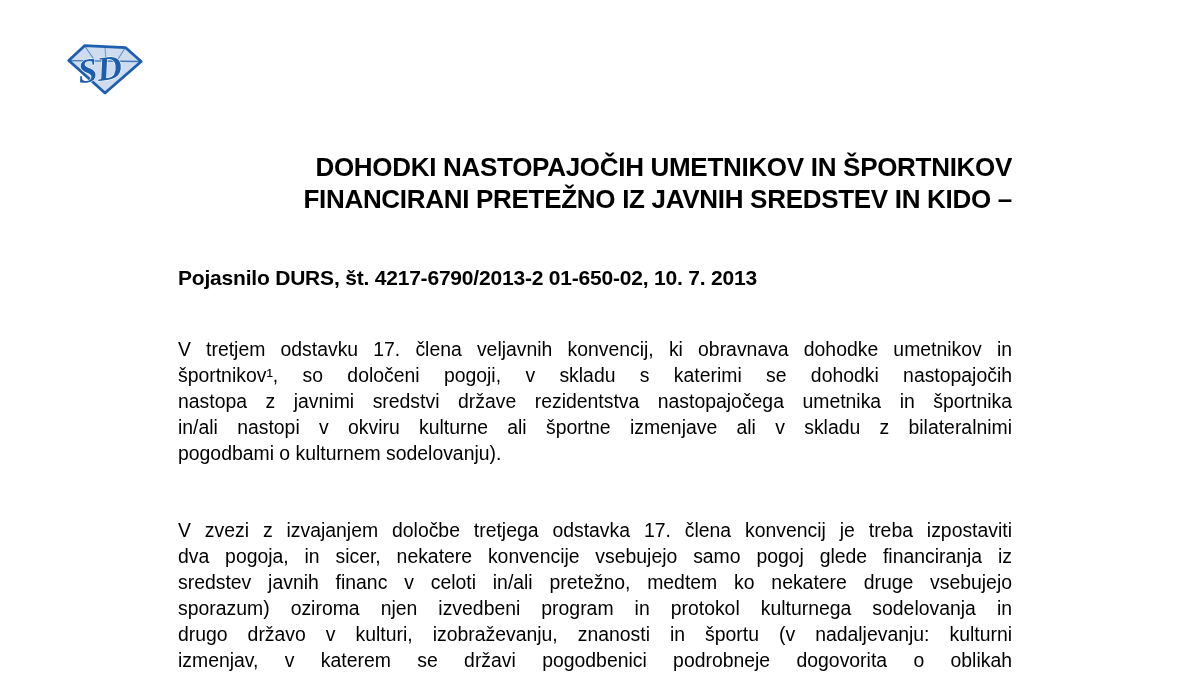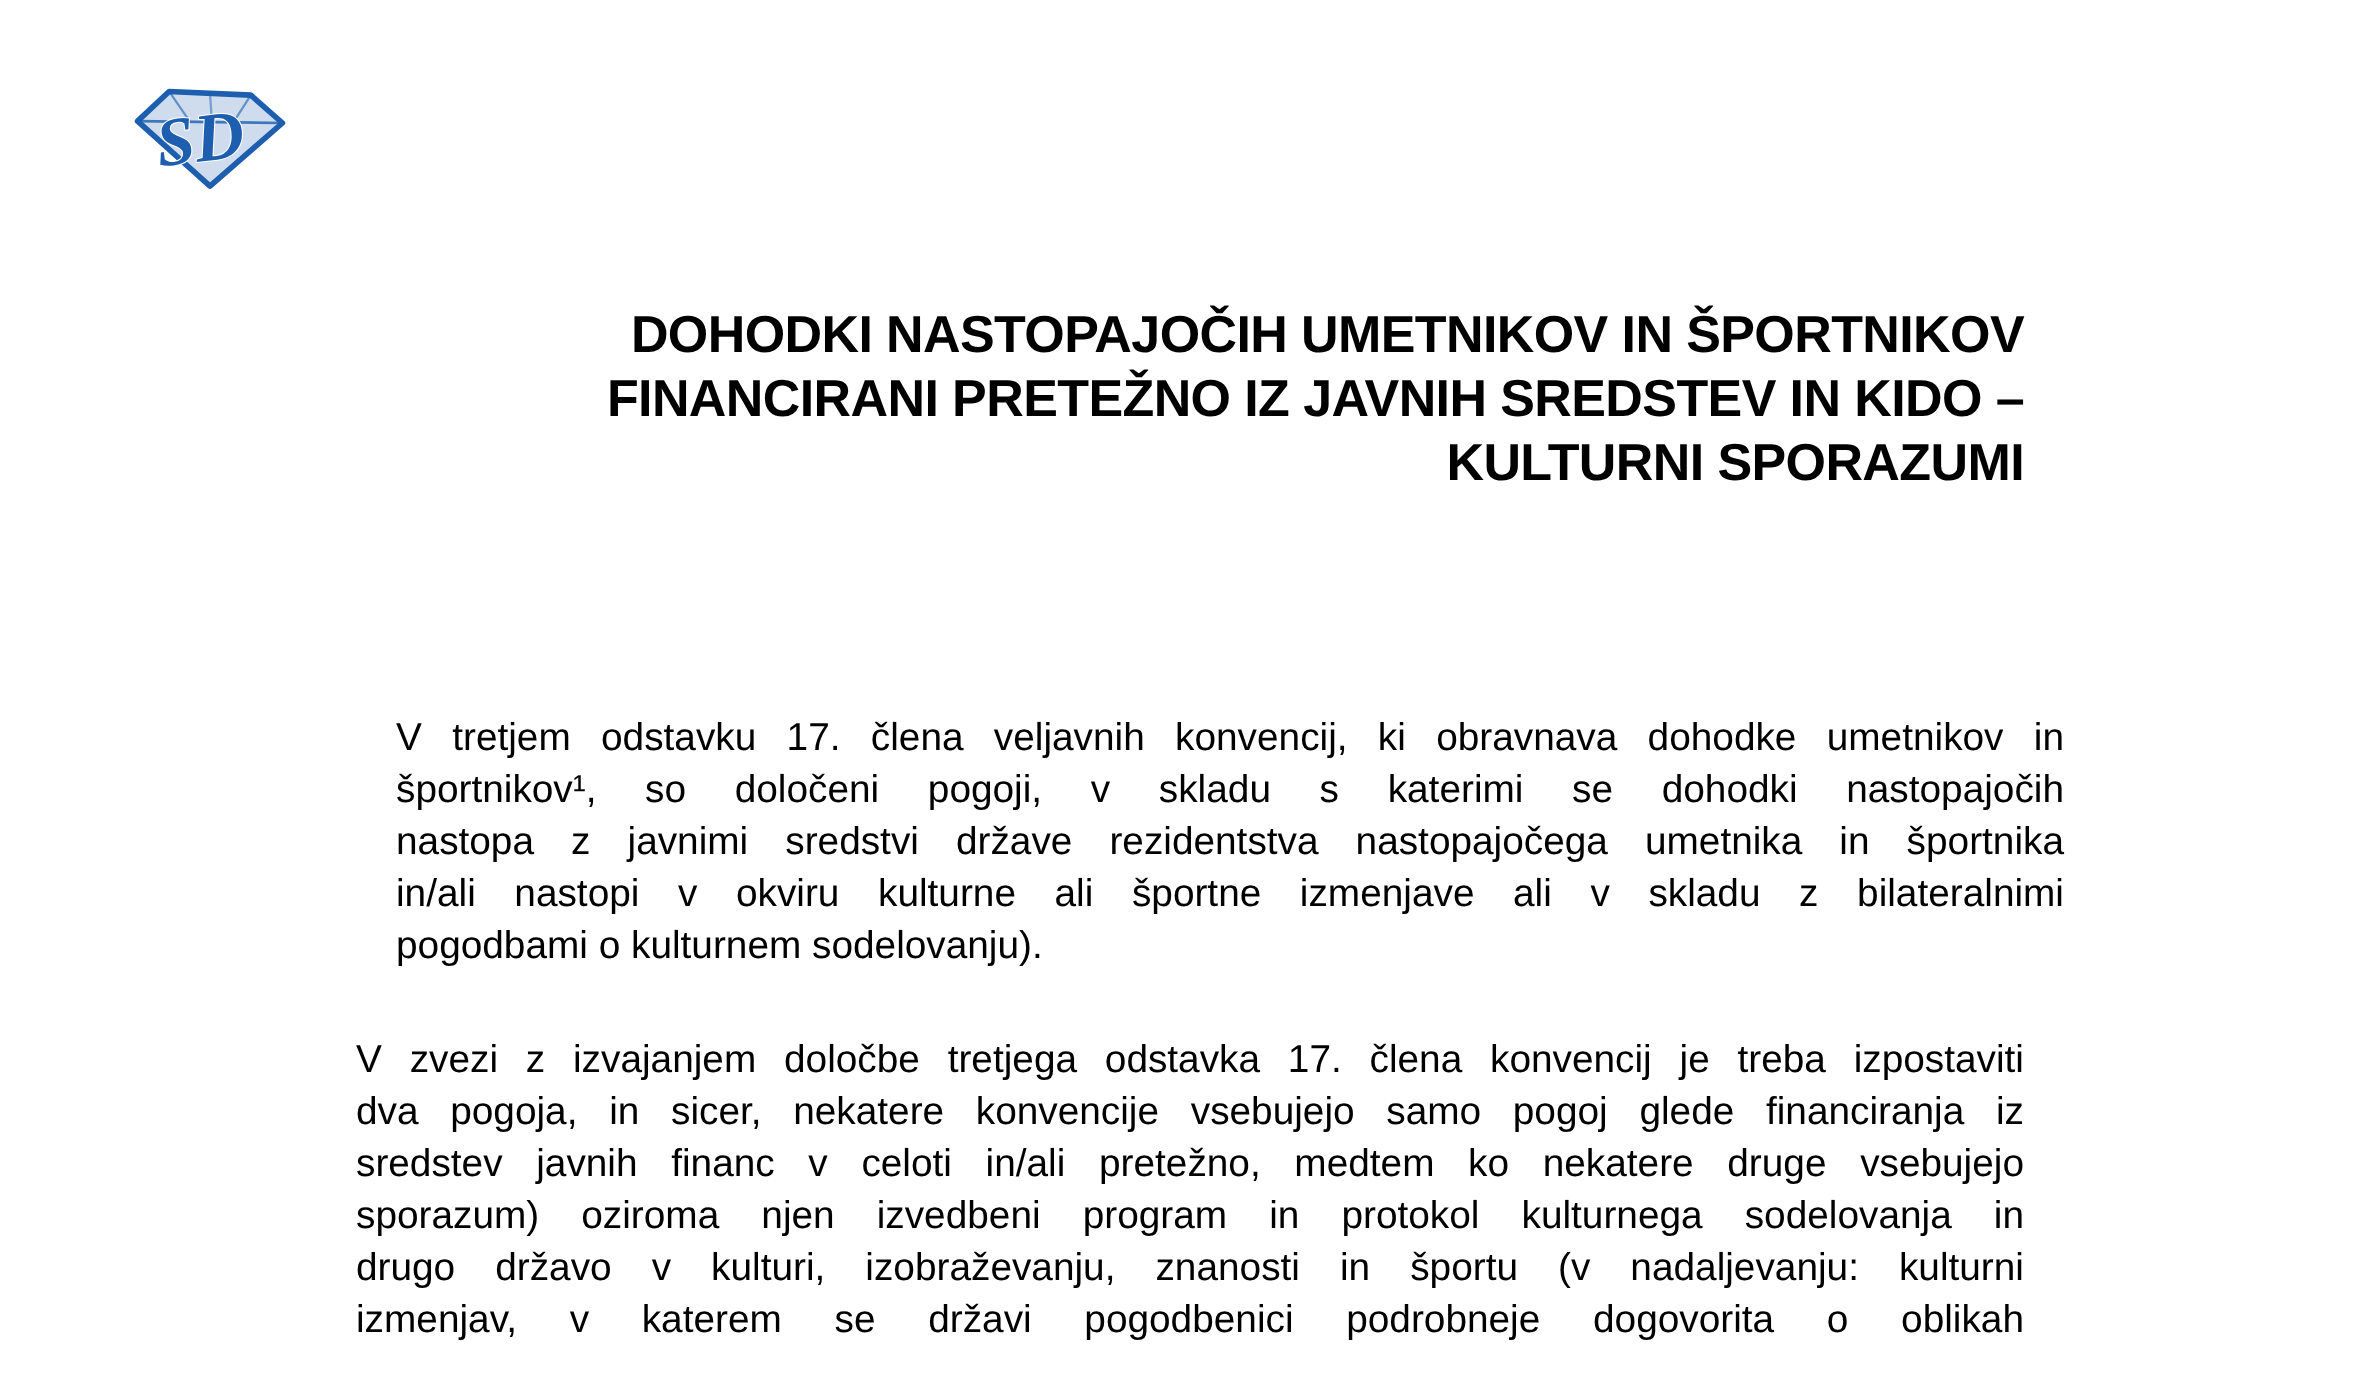--- a/index.html
+++ b/index.html
@@ -81,7 +81,6 @@
   <div class="doc-title">
     <div>DOHODKI NASTOPAJOČIH UMETNIKOV IN ŠPORTNIKOV</div>
     <div>FINANCIRANI PRETEŽNO IZ JAVNIH SREDSTEV IN KIDO –</div>
-    <div>KULTURNI SPORAZUMI</div>
   </div>
 
 

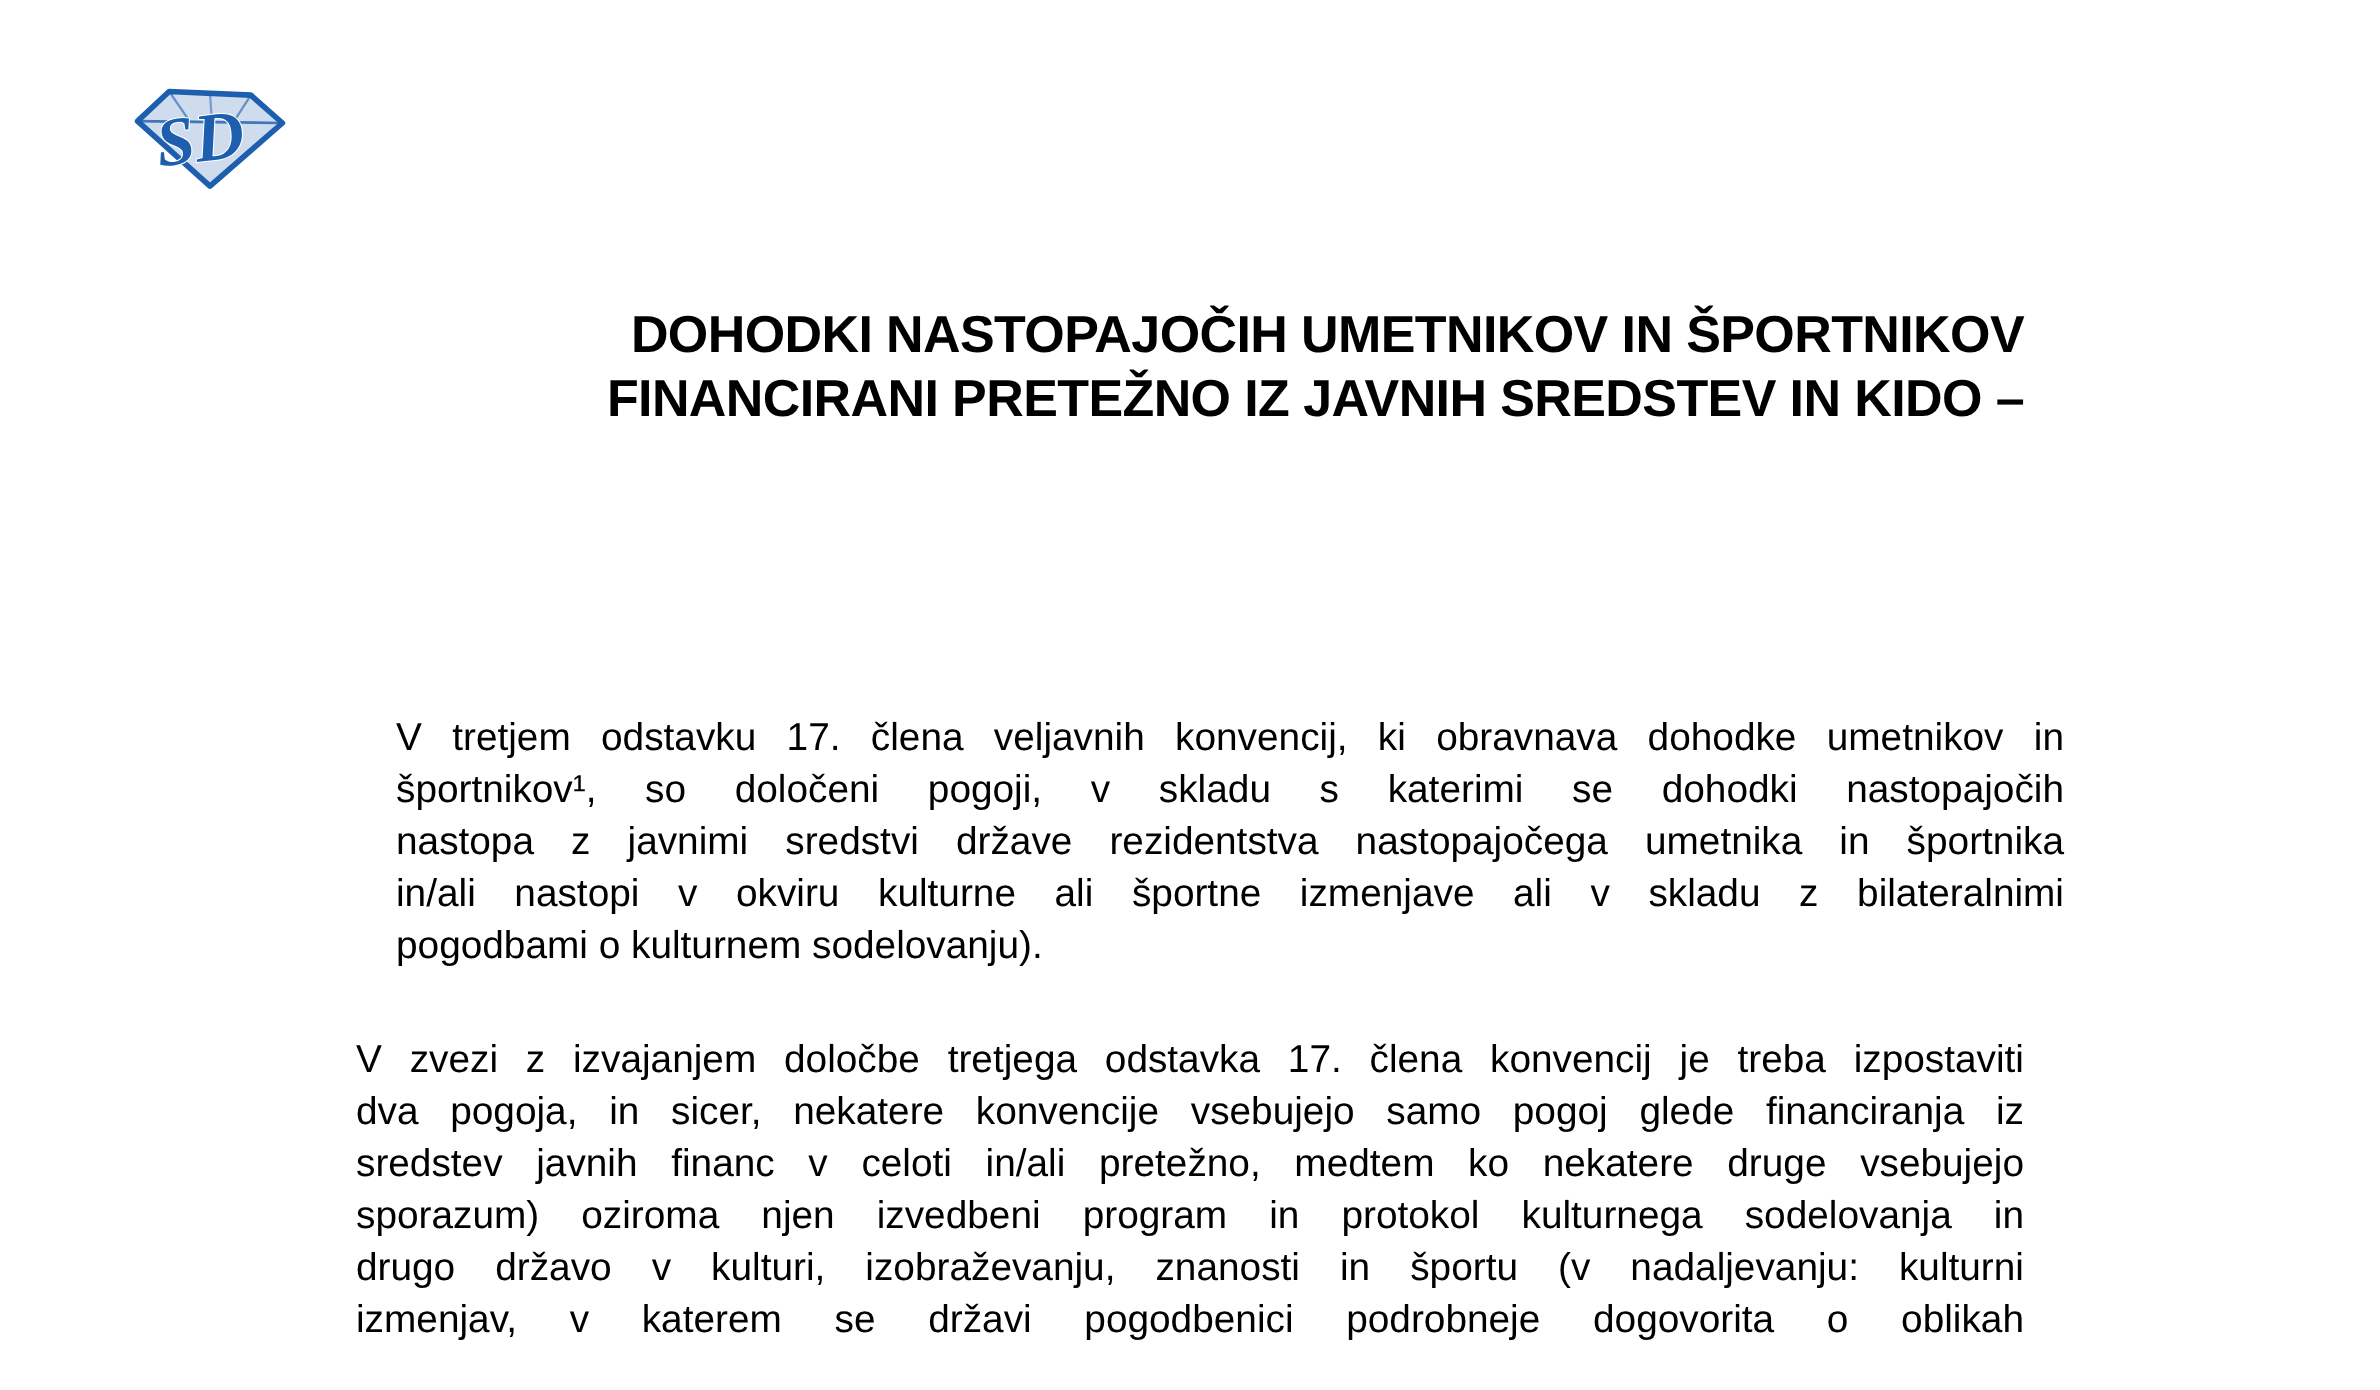--- a/index.html
+++ b/index.html
@@ -83,6 +83,7 @@
     <div>FINANCIRANI PRETEŽNO IZ JAVNIH SREDSTEV IN KIDO –</div>
   </div>
 
+  <div class="doc-subtitle">Pojasnilo DURS, št. 4217-6790/2013-2 01-650-02, 10. 7. 2013</div>
 
   <div class="para para-1">
     <div class="line">V tretjem odstavku 17. člena veljavnih konvencij, ki obravnava dohodke umetnikov in</div>

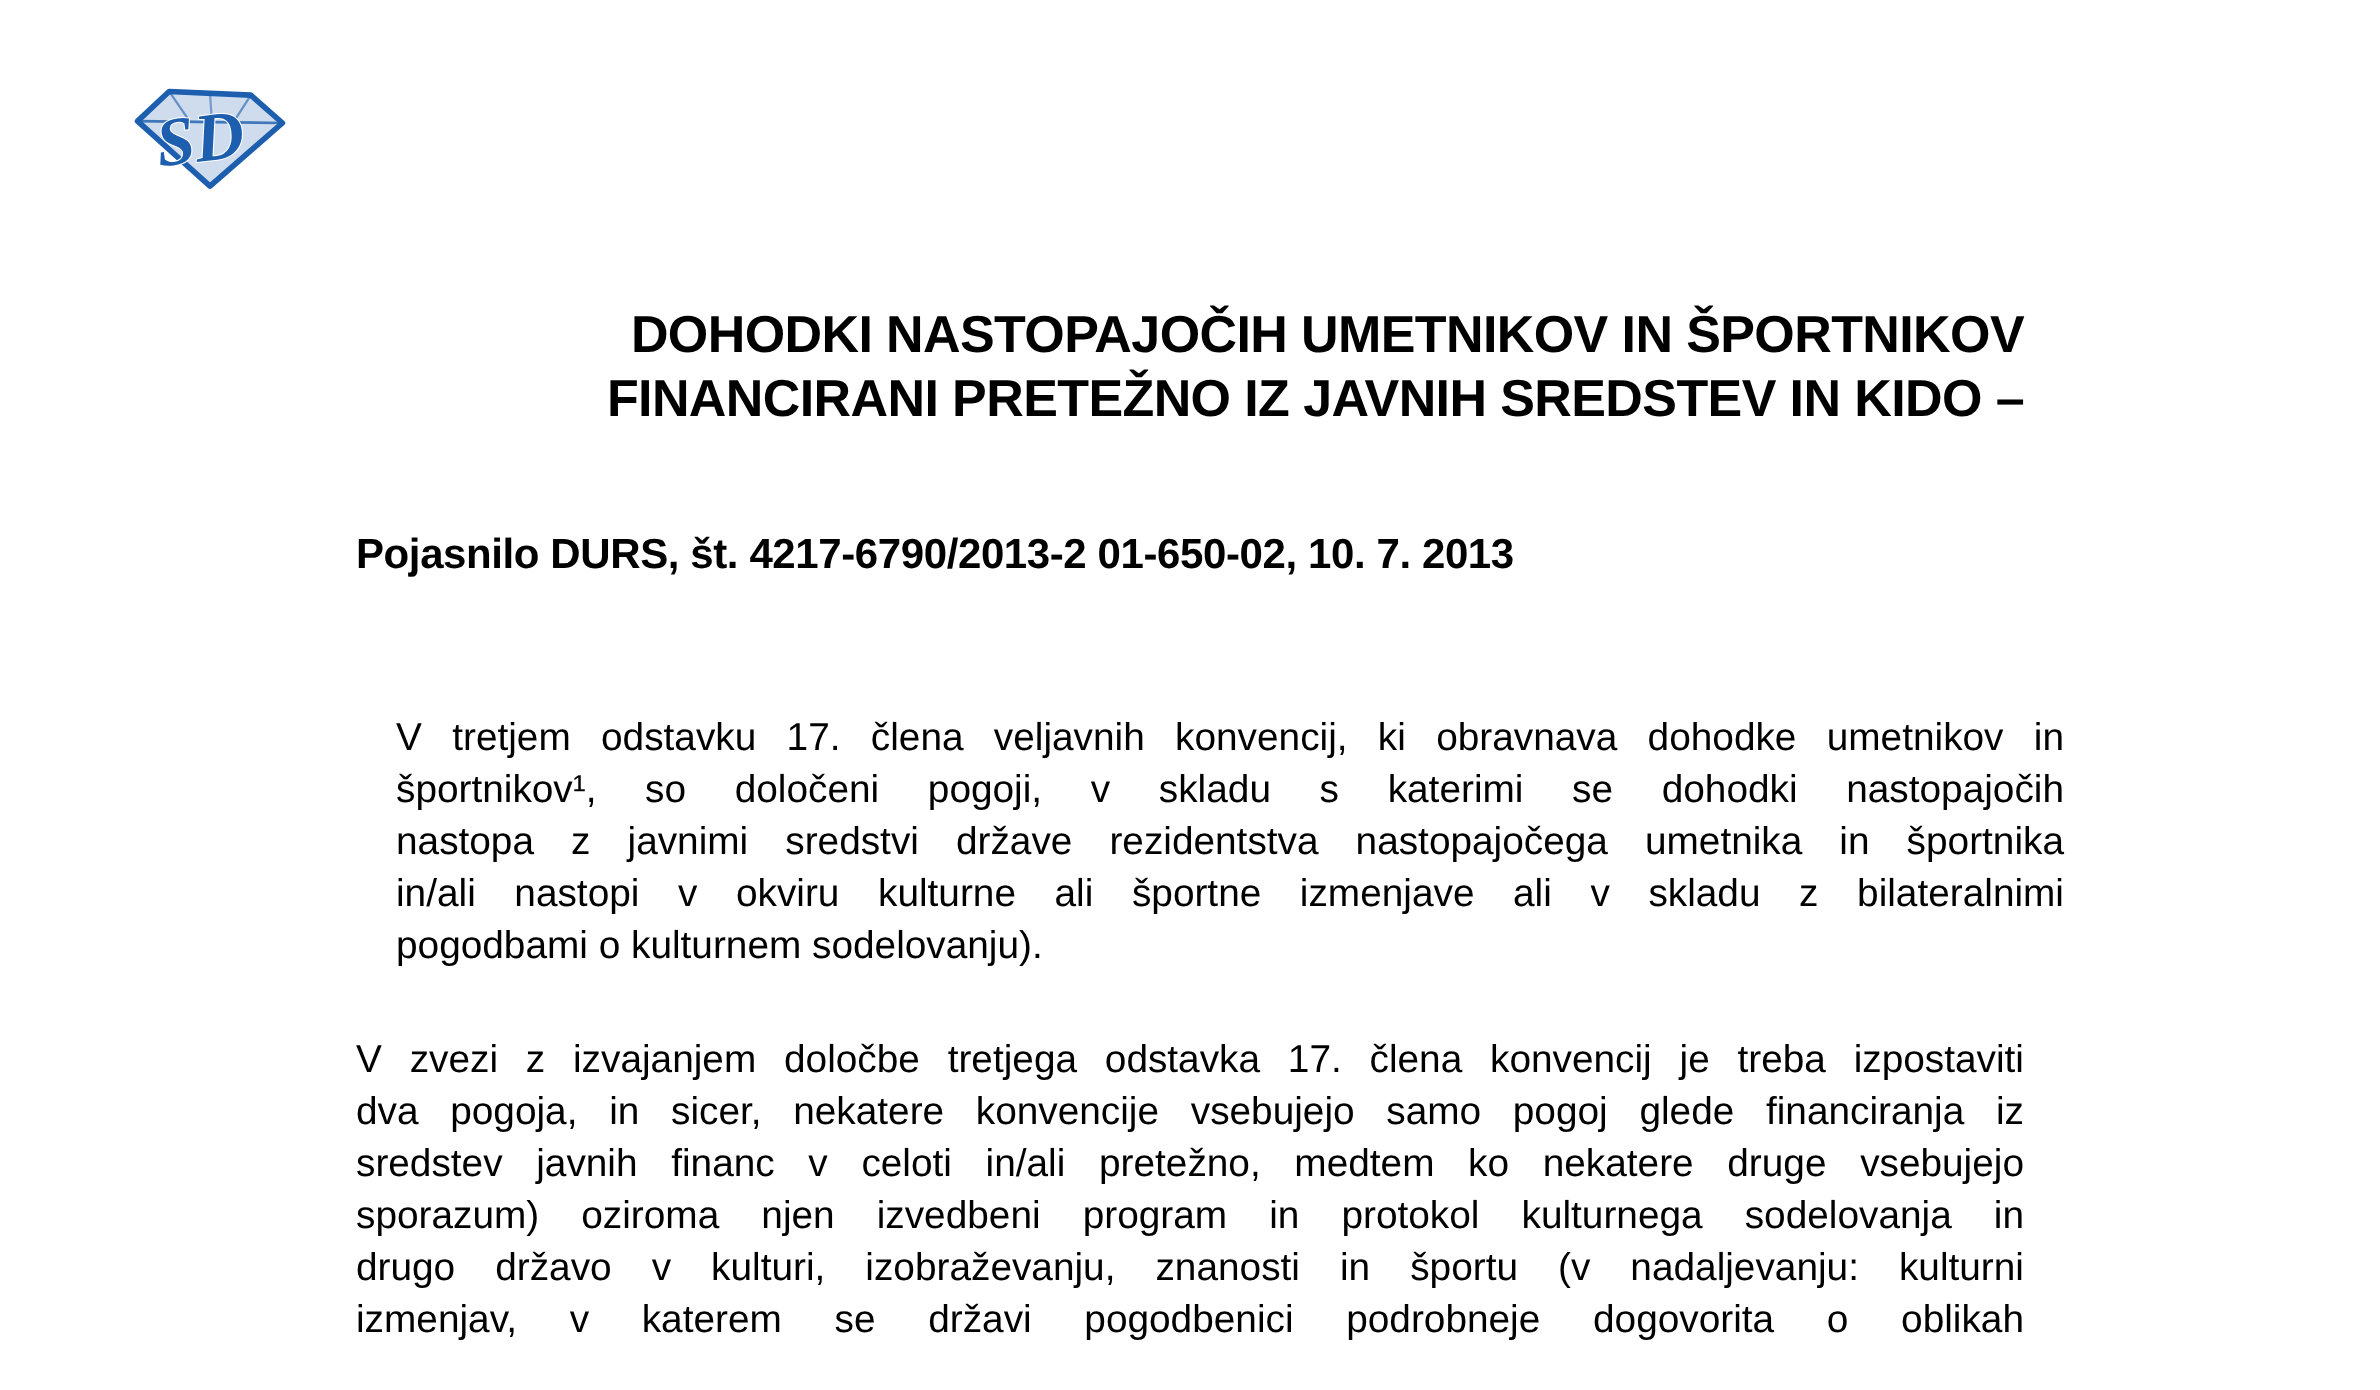--- a/index.html
+++ b/index.html
@@ -52,7 +52,7 @@
     font-size: 19.4px;
     line-height: 26px;
   }
-  .para-1 { top: 356px; margin-left: 20px; }
+  .para-1 { top: 336px; }
   .para-2 { top: 517px; }
   .line {
     text-align: justify;

